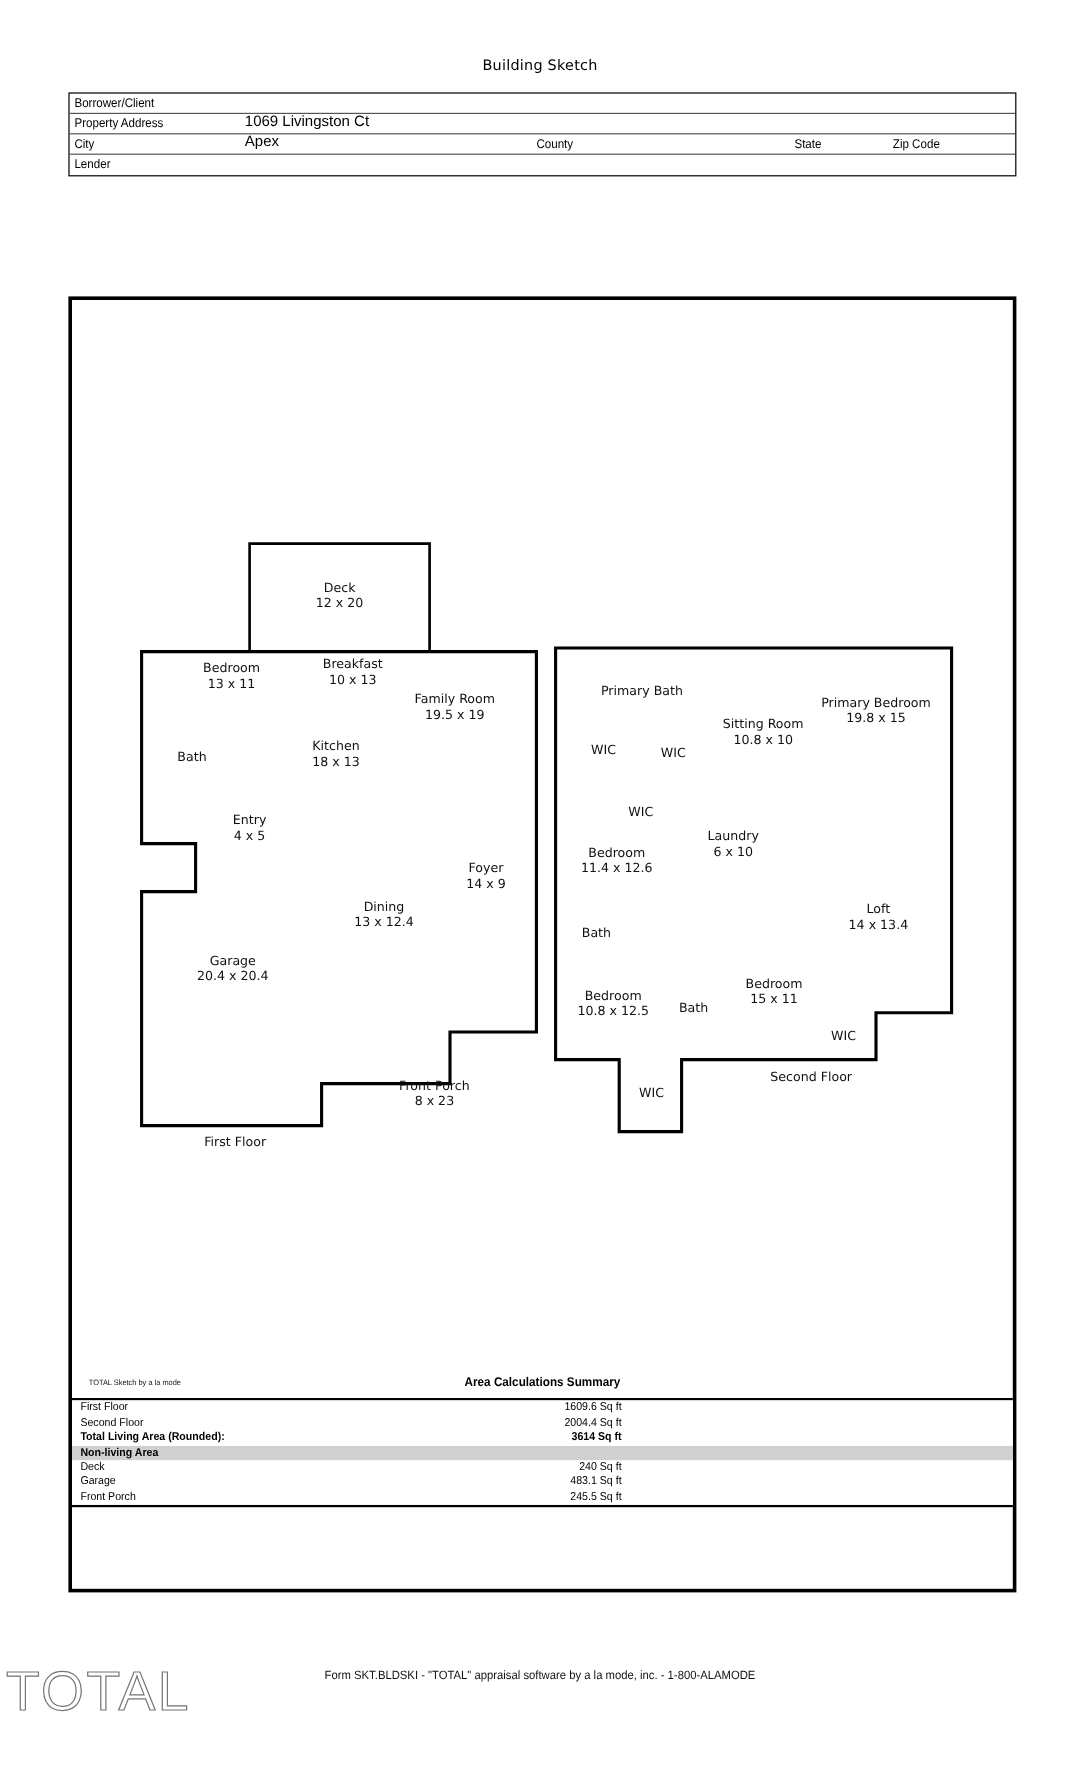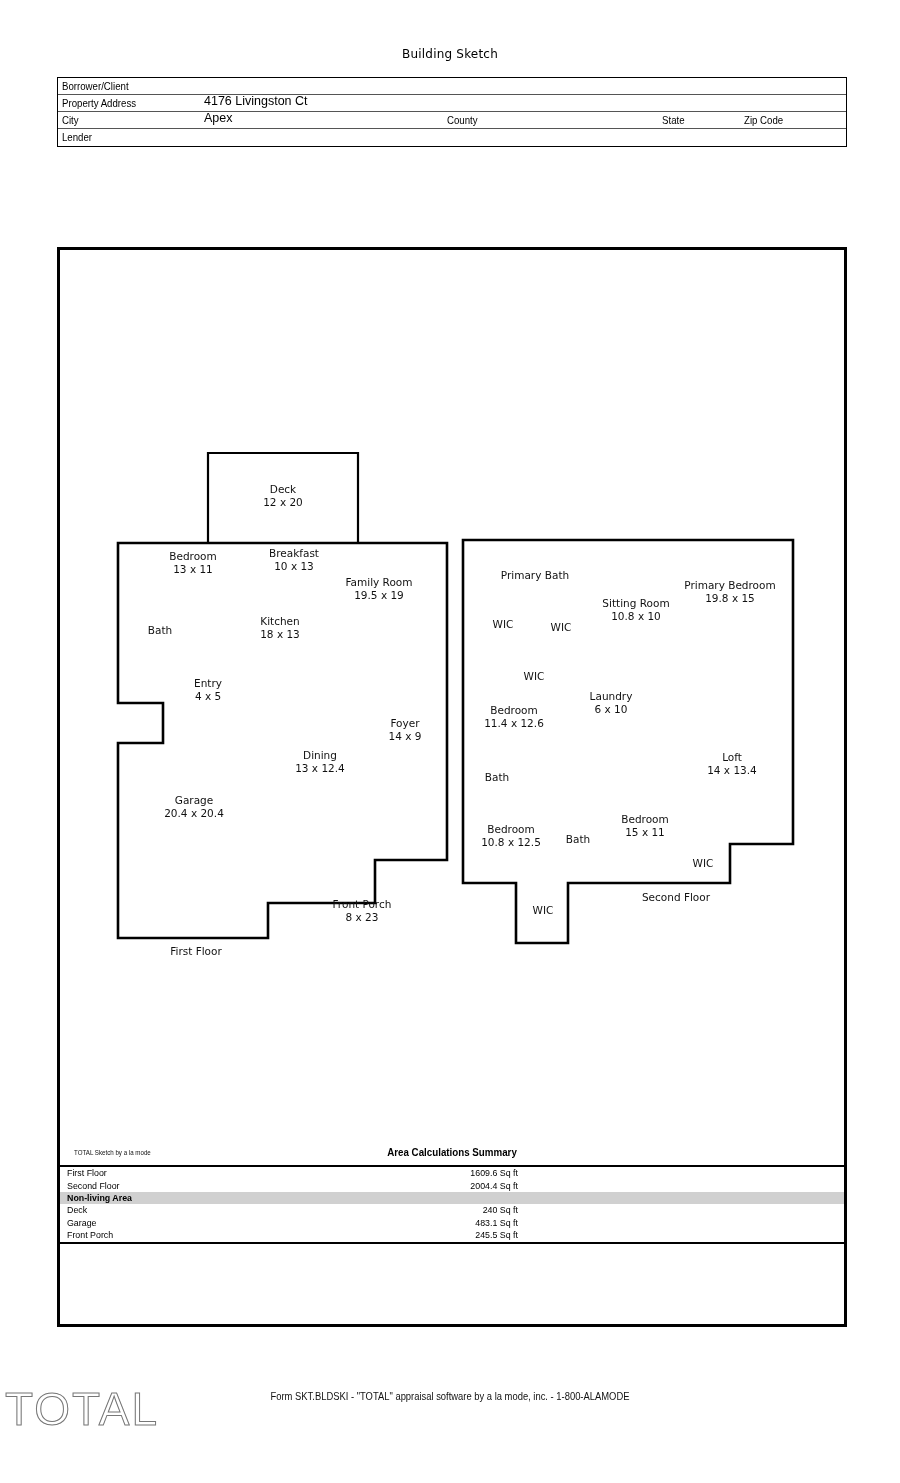--- a/index.html
+++ b/index.html
@@ -211,7 +211,7 @@
 
   <div class="hrow">
     <span class="hlabel">Property Address</span>
-    <span class="hvalue">4176 Livingston Ct</span>
+    <span class="hvalue">1069 Livingston Ct</span>
   </div>
 
   <div class="hrow">

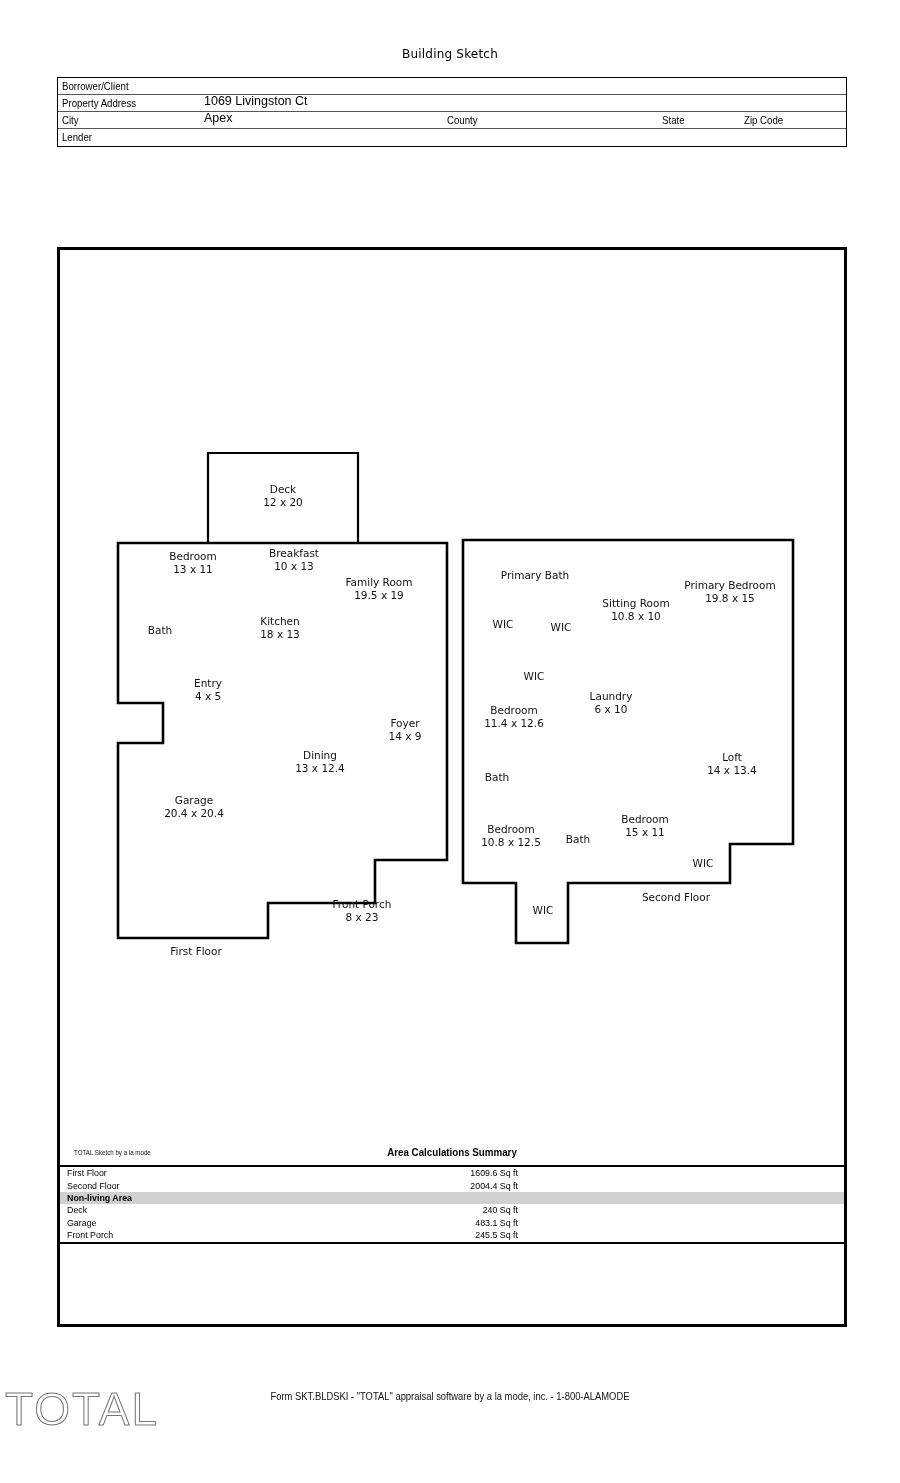--- a/index.html
+++ b/index.html
@@ -330,6 +330,10 @@
         <span class="calc-label">Second Floor</span>
         <span class="calc-value">2004.4 Sq ft</span>
       </div>
+      <div class="calc-row">
+        <span class="calc-label bold">Total Living Area (Rounded):</span>
+        <span class="calc-value bold">3614 Sq ft</span>
+      </div>
 
       <div class="calc-section-row">
         <span class="calc-label bold">Non-living Area</span>

